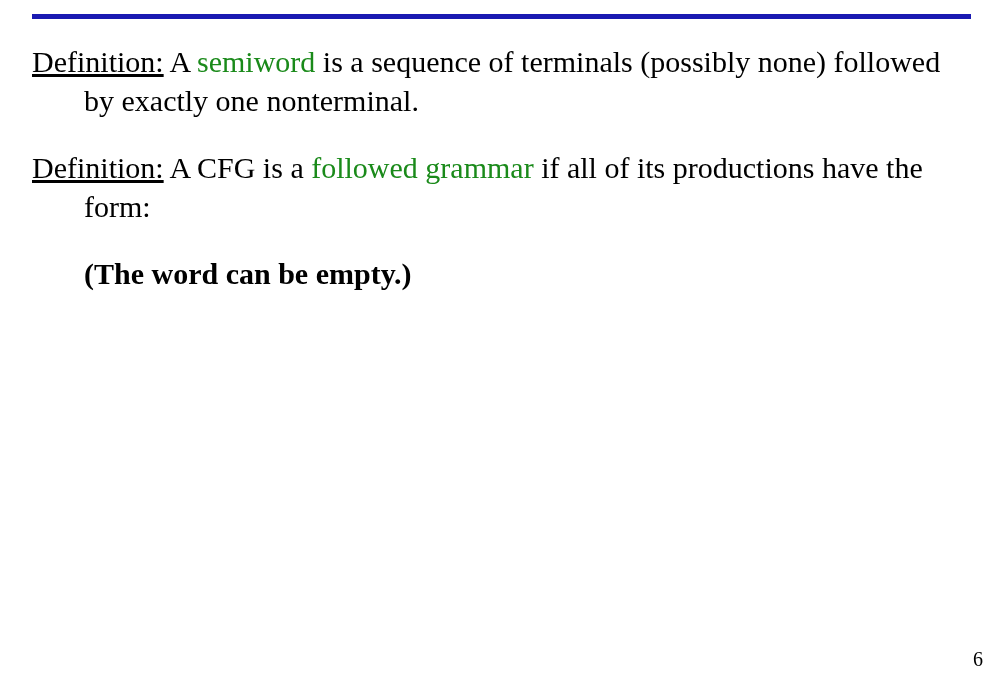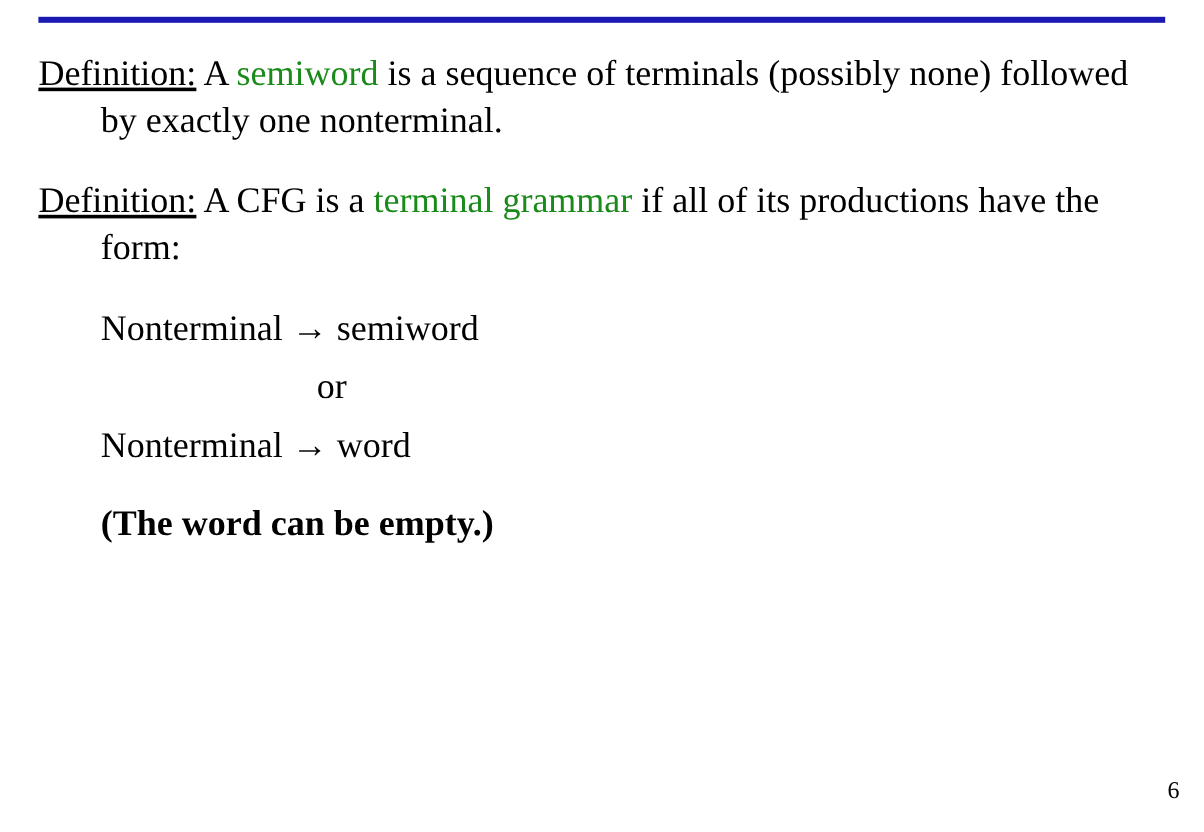--- a/index.html
+++ b/index.html
@@ -70,7 +70,7 @@
 
 
     <p class="para">
-      <span class="u">Definition:</span><span> A CFG is a </span><span class="green">terminal grammar</span><span> if all of its productions have the form:</span>
+      <span class="u">Definition:</span><span> A CFG is a </span><span class="green">followed grammar</span><span> if all of its productions have the form:</span>
     </p>
 
     <div class="prod-block">

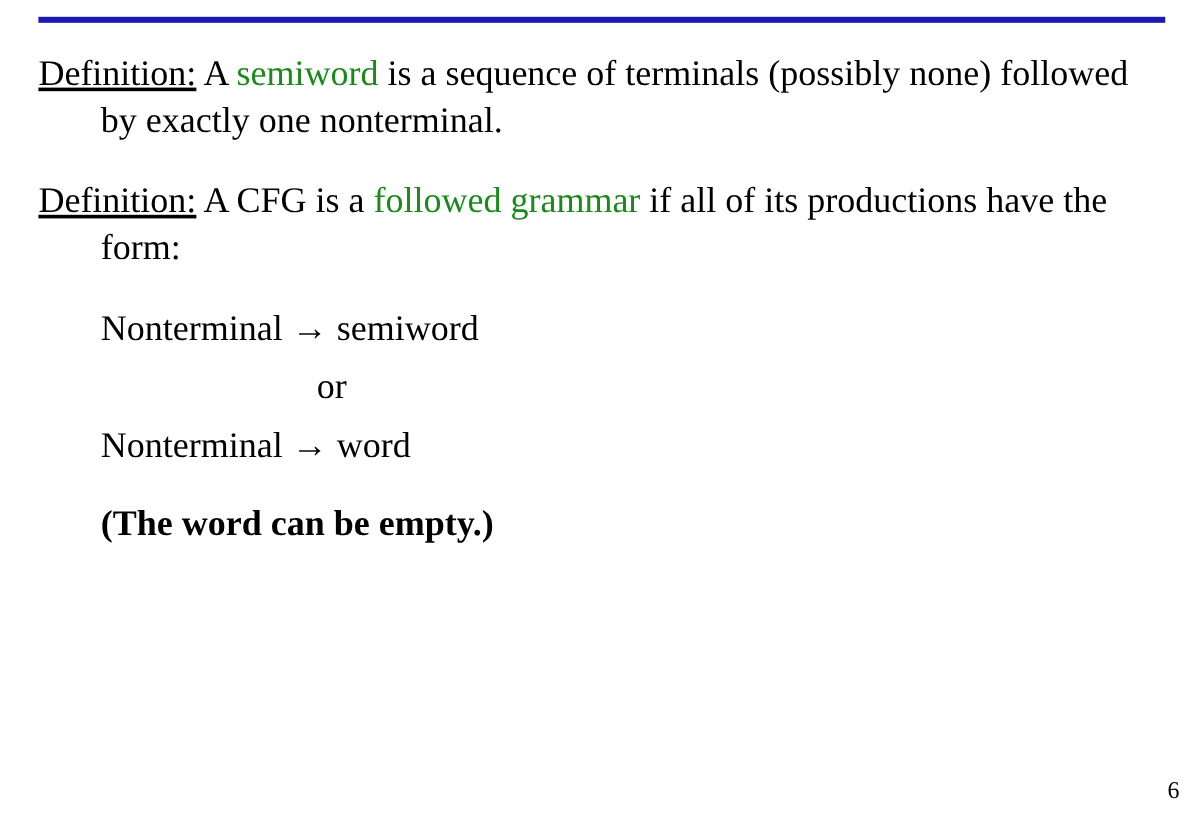--- a/index.html
+++ b/index.html
@@ -73,15 +73,6 @@
       <span class="u">Definition:</span><span> A CFG is a </span><span class="green">followed grammar</span><span> if all of its productions have the form:</span>
     </p>
 
-    <div class="prod-block">
-      <p class="prod-line">
-        <span>Nonterminal </span><span class="arrow">→</span><span> semiword</span>
-      </p>
-      <p class="or-line">or</p>
-      <p class="prod-line">
-        <span>Nonterminal </span><span class="arrow">→</span><span> word</span>
-      </p>
-    </div>
 
     <p class="indent1" style="margin-top:26px;font-weight:bold;">(The word can be empty.)</p>
 

